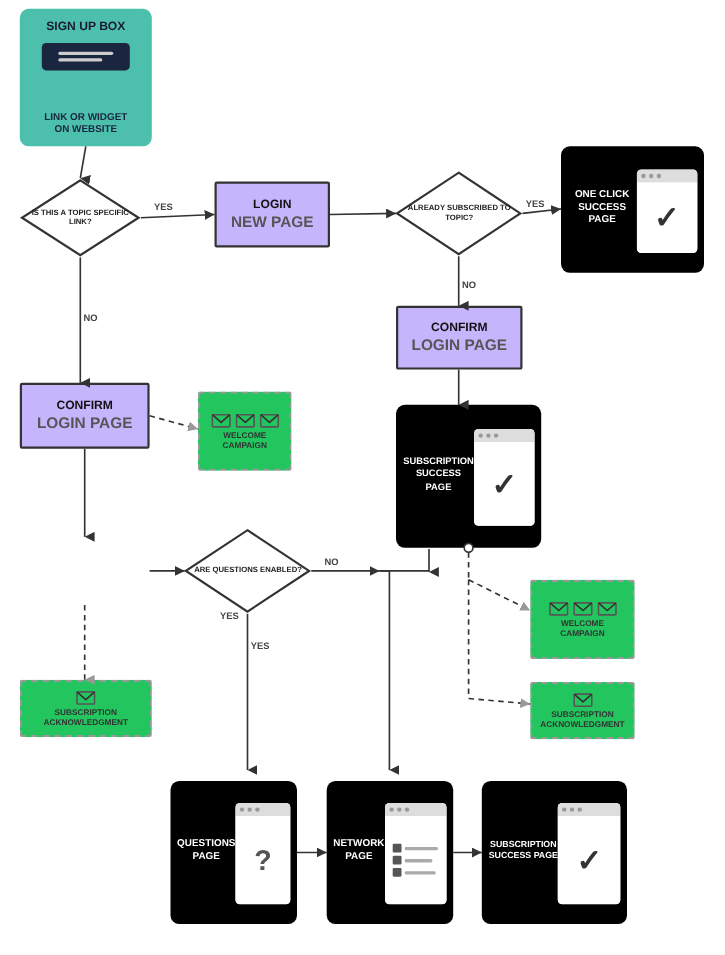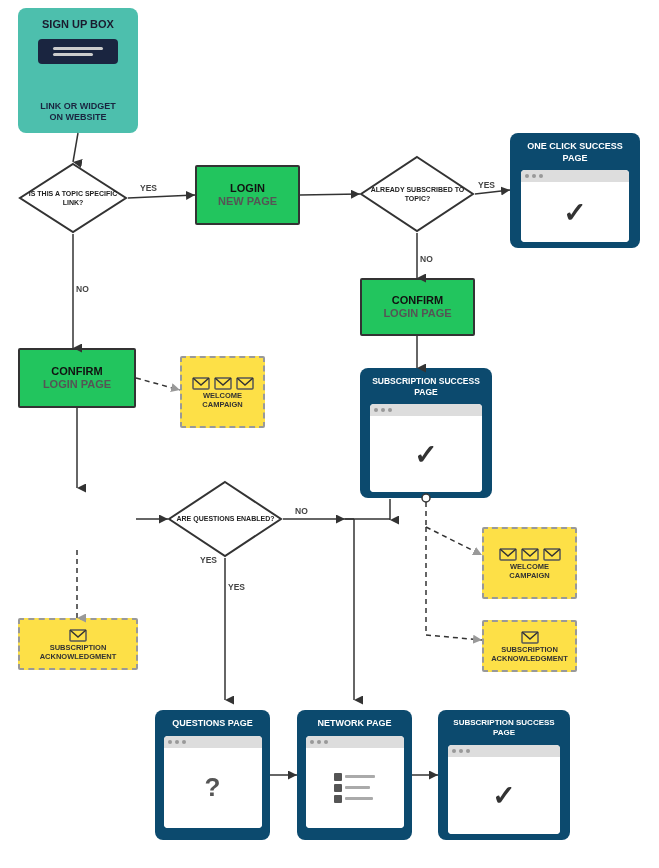--- a/index.html
+++ b/index.html
@@ -99,10 +99,10 @@
     
     .dark-card {
       position: absolute;
-      background: #0c4a6e;
+      background: #000000;
       border-radius: 8px;
       display: flex;
-      flex-direction: column;
+      flex-direction: row;
       align-items: center;
       justify-content: flex-start;
       padding: 8px 6px 6px;

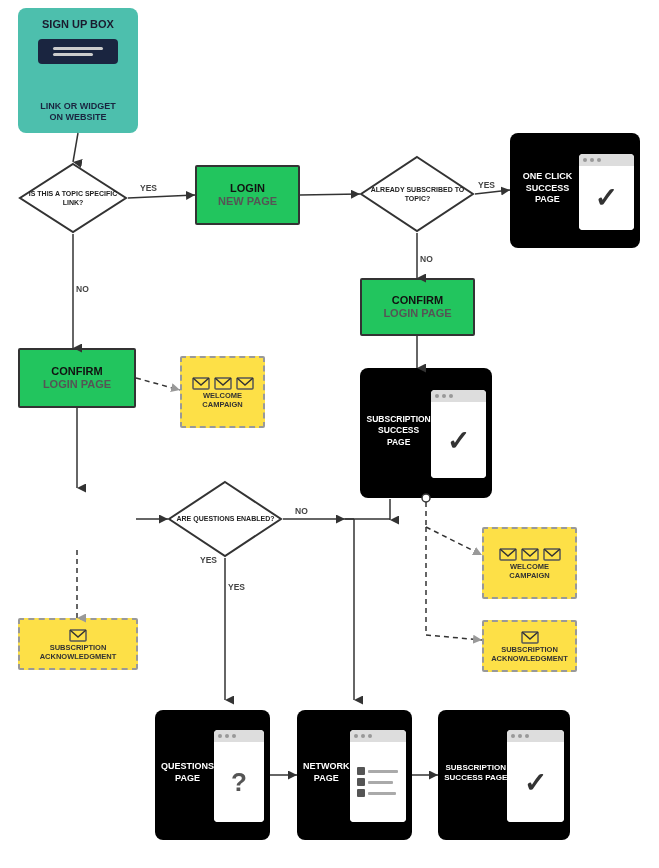--- a/index.html
+++ b/index.html
@@ -74,7 +74,7 @@
     .rect-node {
       position: absolute;
       border: 2px solid #333;
-      background: #22c55e;
+      background: #c4b5fd;
       display: flex;
       flex-direction: column;
       align-items: center;

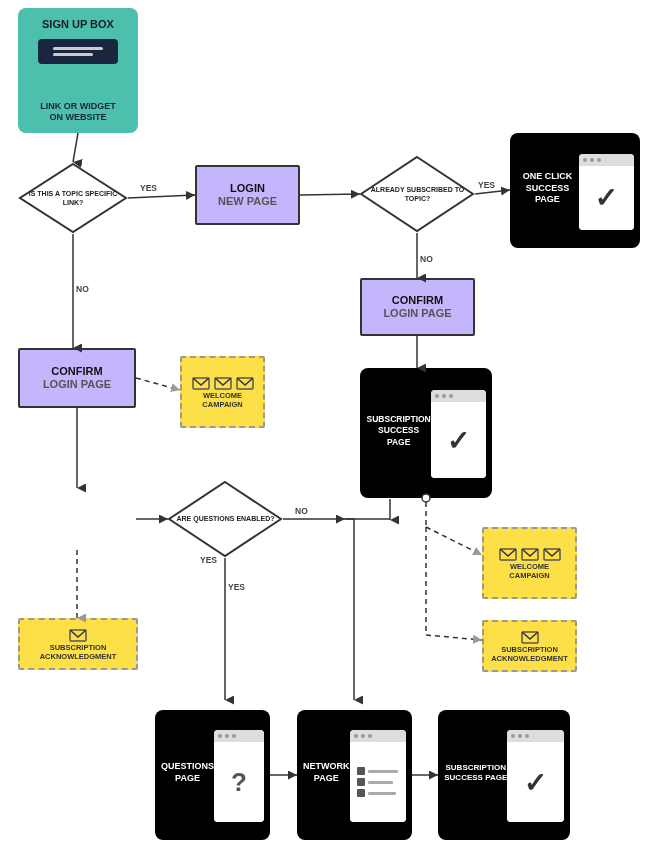--- a/index.html
+++ b/index.html
@@ -89,7 +89,7 @@
       line-height: 1.2;
     }
     .rect-node .label-sub {
-      font-size: 11px;
+      font-size: 14px;
       font-weight: 700;
       text-align: center;
       color: #555;

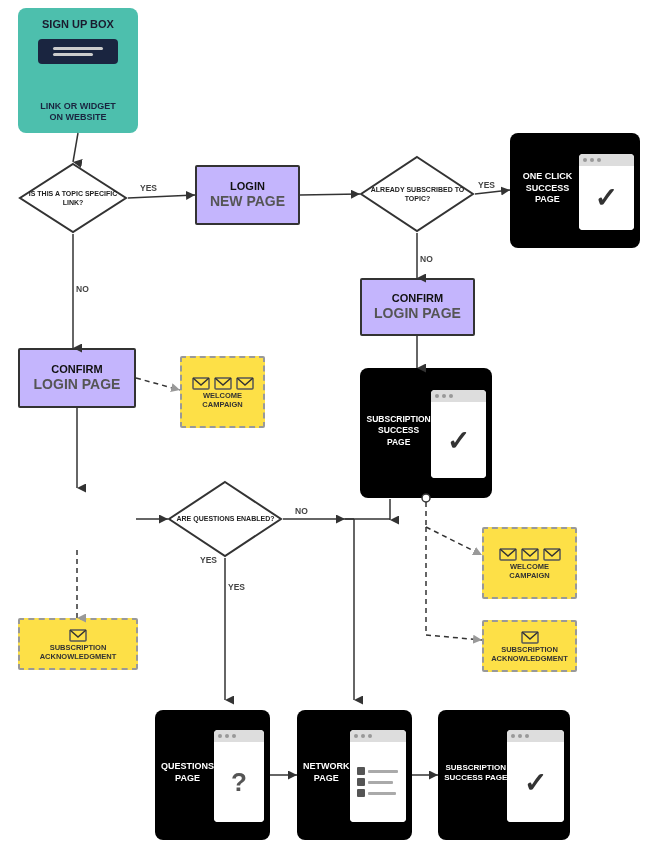--- a/index.html
+++ b/index.html
@@ -180,7 +180,7 @@
     .email-group {
       position: absolute;
       border: 2px dashed #999;
-      background: #fde047;
+      background: #22c55e;
       display: flex;
       flex-direction: column;
       align-items: center;

